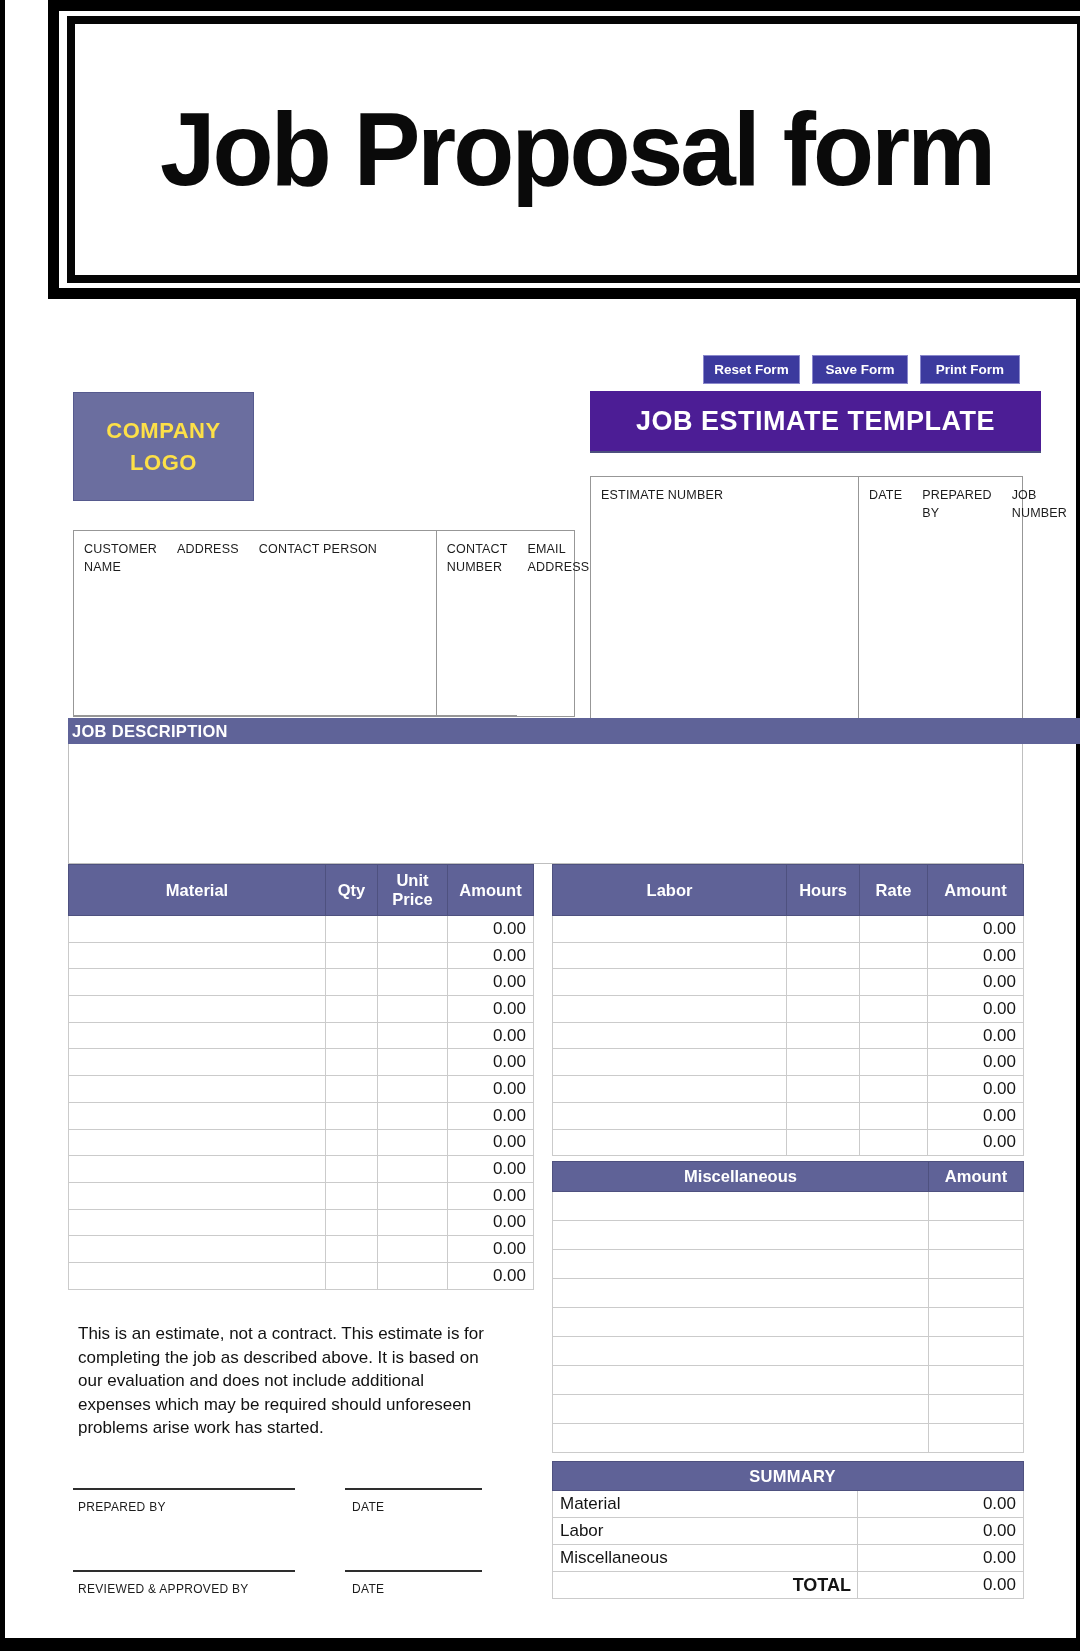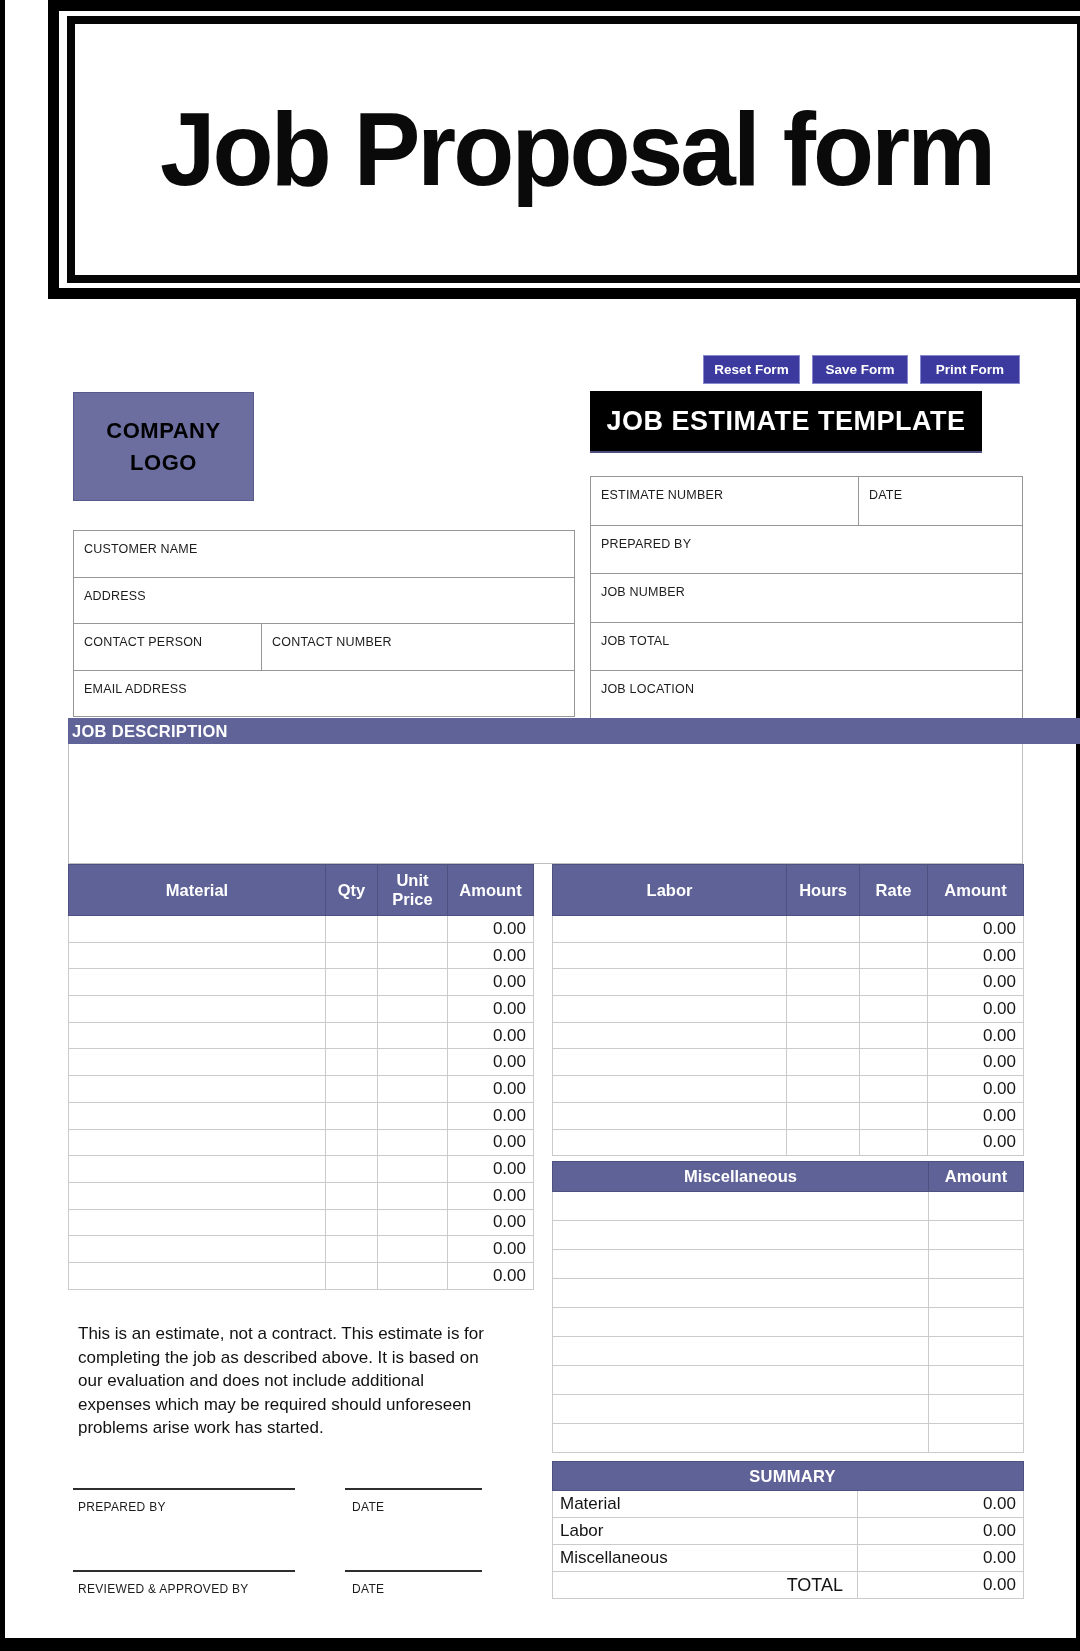--- a/index.html
+++ b/index.html
@@ -29,7 +29,7 @@
 
   
   .logo{position:absolute;left:73px;top:392px;width:181px;height:109px;background:#6b6e9f;
-        border:1px solid #565a8e;box-sizing:border-box;color:#000000;font-weight:bold;font-size:22px;
+        border:1px solid #565a8e;box-sizing:border-box;color:#fde047;font-weight:bold;font-size:22px;
         letter-spacing:.5px;display:flex;flex-direction:column;align-items:center;justify-content:center;line-height:1.45;}
   .jet-bar{position:absolute;left:590px;top:391px;width:392px;height:62px;background:#000000;
            border-bottom:2px solid #4c4f7d;box-sizing:border-box;color:#fff;font-weight:bold;font-size:27px;

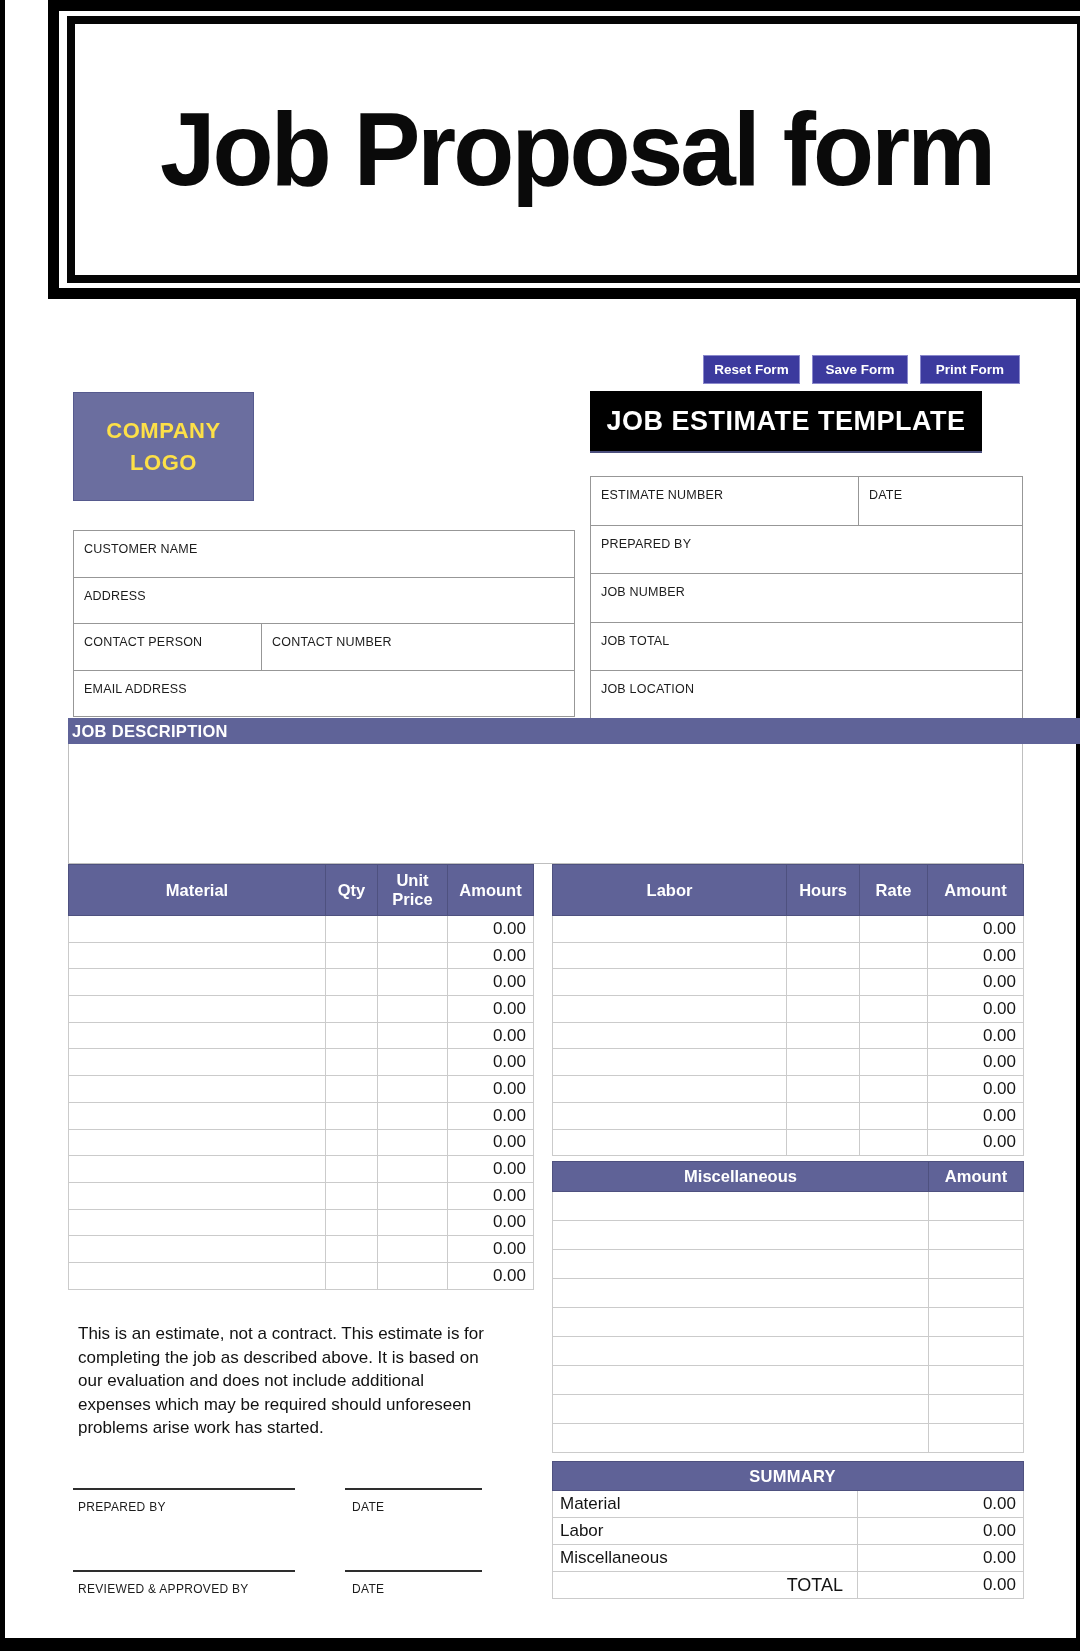--- a/index.html
+++ b/index.html
@@ -31,7 +31,7 @@
   .logo{position:absolute;left:73px;top:392px;width:181px;height:109px;background:#6b6e9f;
         border:1px solid #565a8e;box-sizing:border-box;color:#fde047;font-weight:bold;font-size:22px;
         letter-spacing:.5px;display:flex;flex-direction:column;align-items:center;justify-content:center;line-height:1.45;}
-  .jet-bar{position:absolute;left:590px;top:391px;width:392px;height:62px;background:#000000;
+  .jet-bar{position:absolute;left:590px;top:391px;width:451px;height:62px;background:#4c1d95;
            border-bottom:2px solid #4c4f7d;box-sizing:border-box;color:#fff;font-weight:bold;font-size:27px;
            letter-spacing:.5px;display:flex;align-items:center;justify-content:center;}
 

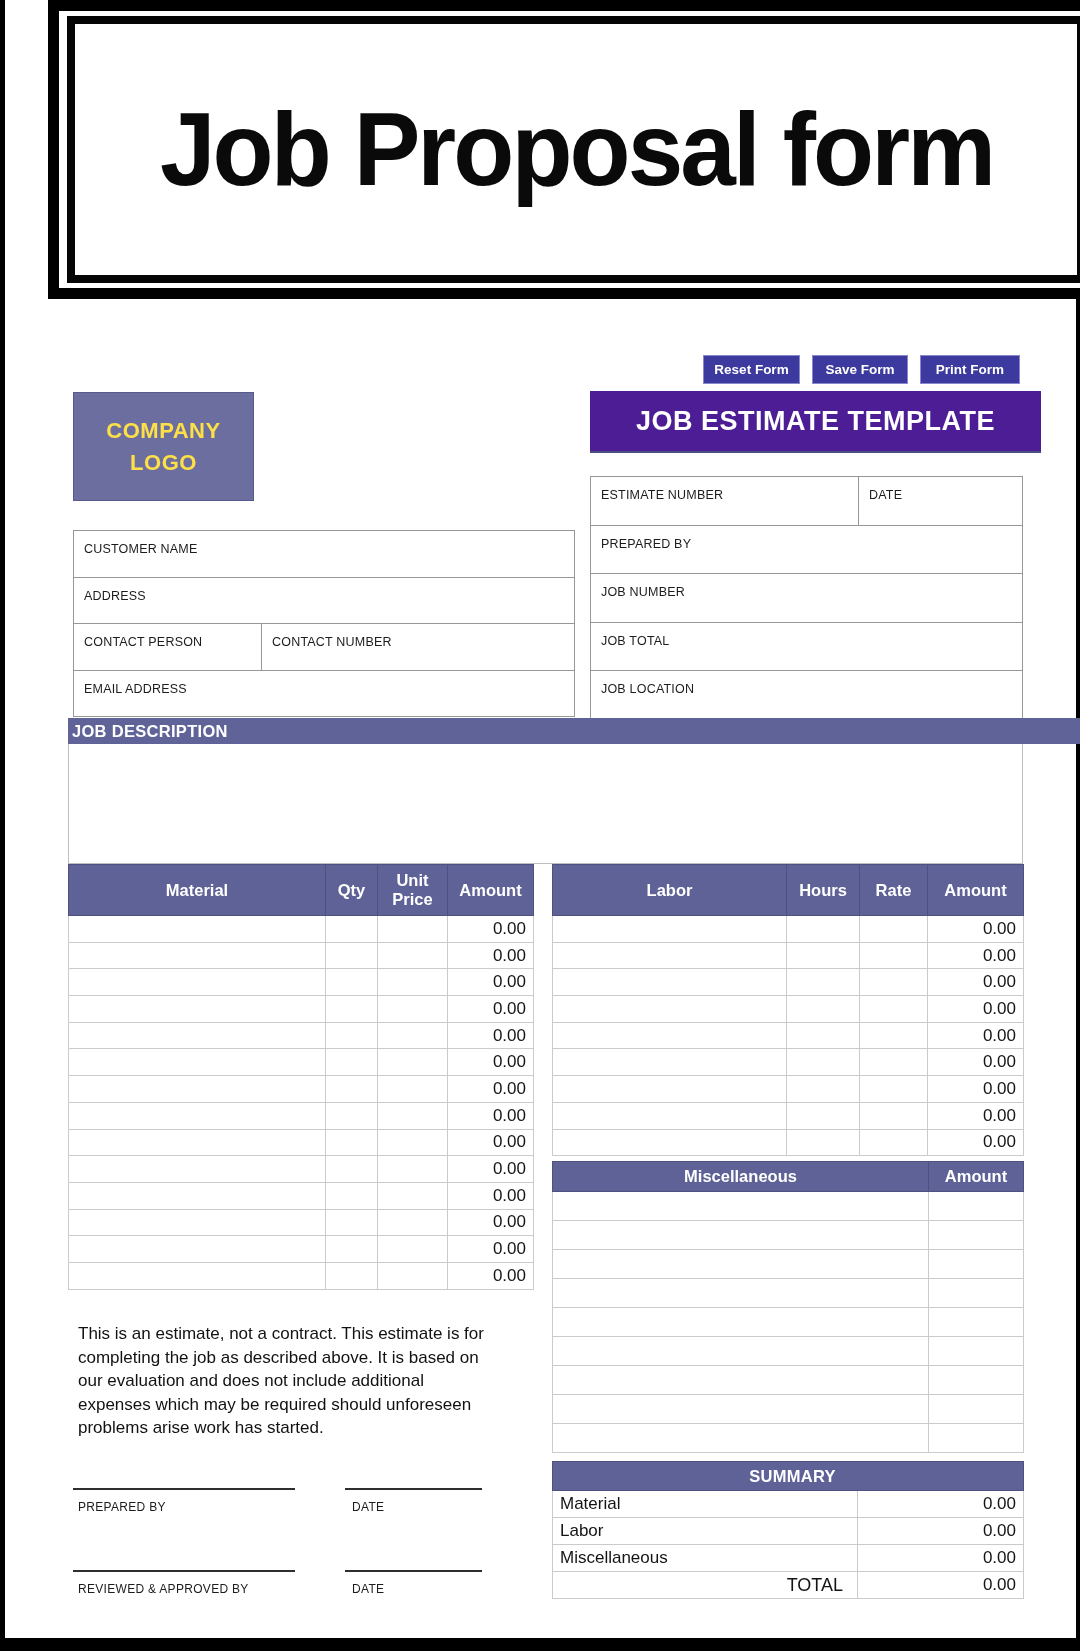--- a/index.html
+++ b/index.html
@@ -36,7 +36,7 @@
            letter-spacing:.5px;display:flex;align-items:center;justify-content:center;}
 
   
-  .fieldtable{position:absolute;display:flex;flex-direction:column;border:1px solid #979797;
+  .fieldtable{position:absolute;display:flex;flex-direction:row;border:1px solid #979797;
               box-sizing:border-box;background:#fff;}
   .ft-job{left:590px;top:476px;width:433px;height:244px;}
   .ft-cust{left:73px;top:530px;width:502px;height:187px;}

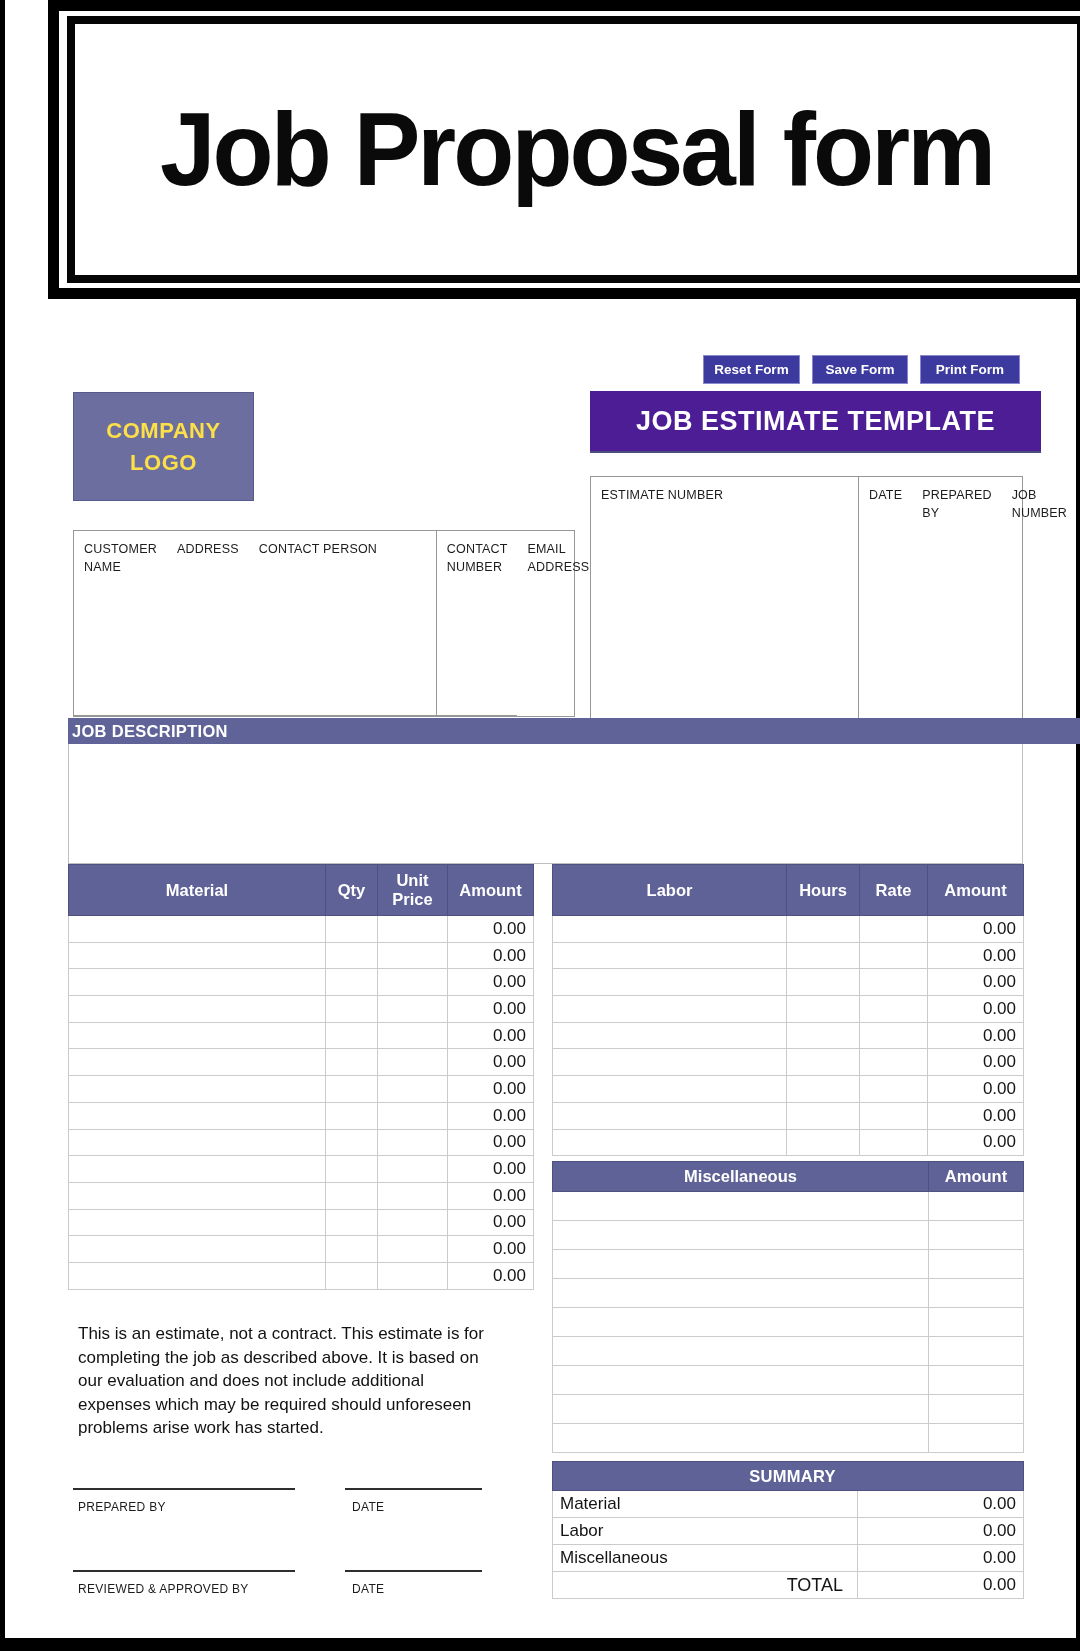--- a/index.html
+++ b/index.html
@@ -74,7 +74,7 @@
                    letter-spacing:.3px;border:1px solid #4e517f;}
   .summary-wrap td{height:27px;}
   .summary-wrap td.sum-label{text-align:left;}
-  .summary-wrap td.sum-label.total{text-align:right;font-weight:normal;font-size:18px;padding-right:14px;}
+  .summary-wrap td.sum-label.total{text-align:right;font-weight:bold;font-size:18px;padding-right:6px;}
 
   
   .disclaimer{position:absolute;left:78px;top:1322px;width:420px;font-size:17px;line-height:23.5px;color:#121212;}

